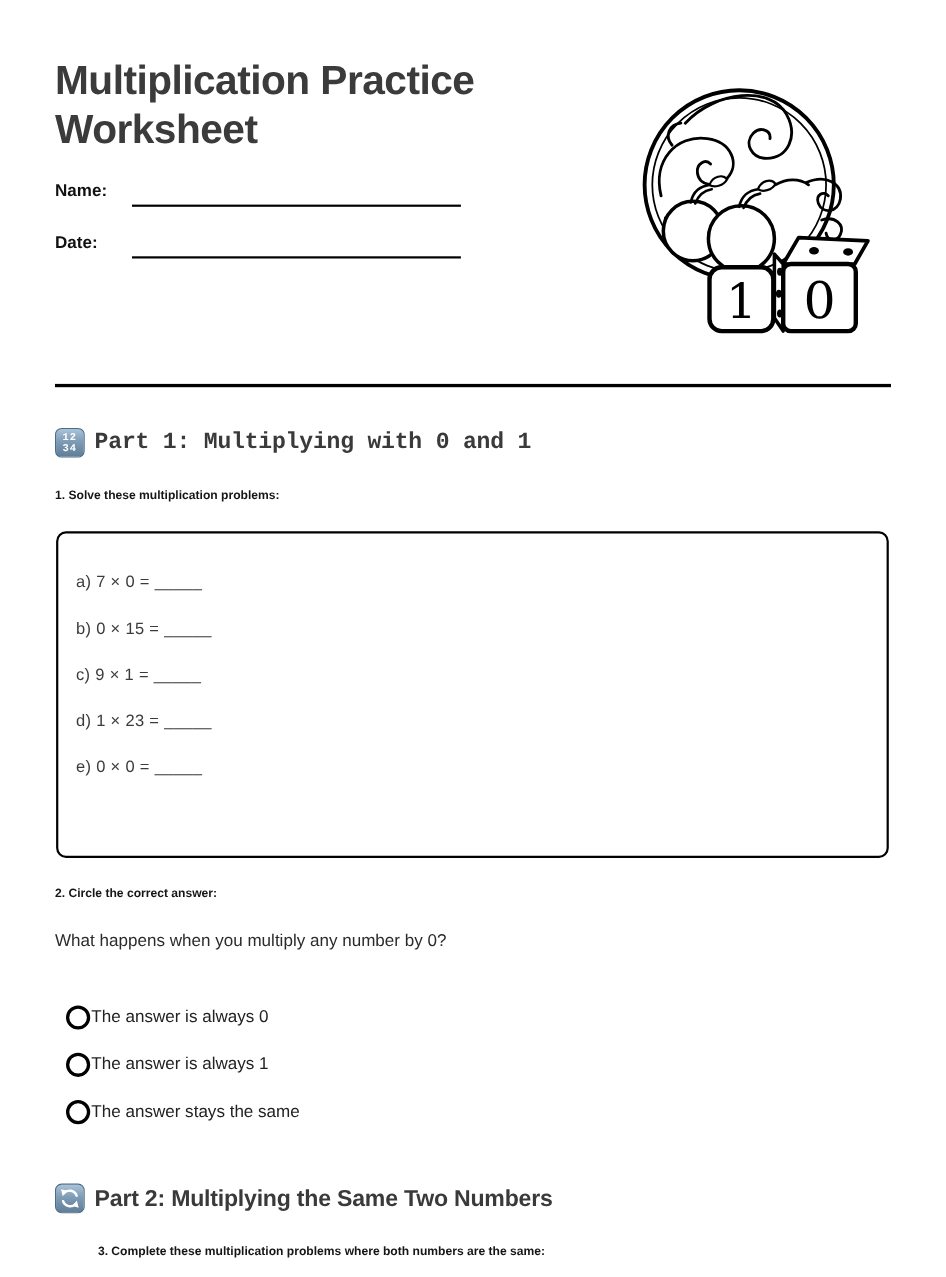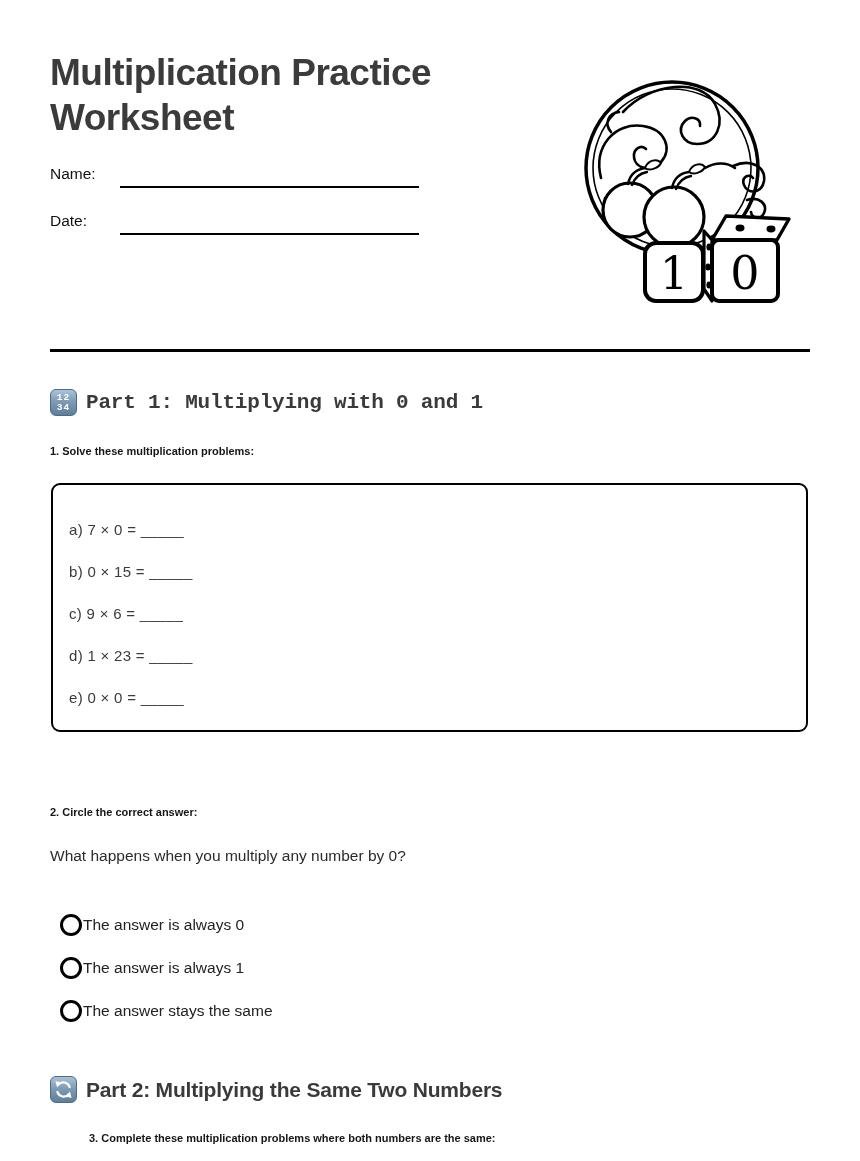--- a/index.html
+++ b/index.html
@@ -29,7 +29,7 @@
     position: absolute;
     left: 50px;
     font-size: 15.5px;
-    font-weight: normal;
+    font-weight: bold;
     color: #111111;
   }
   .name-label { top: 165px; }

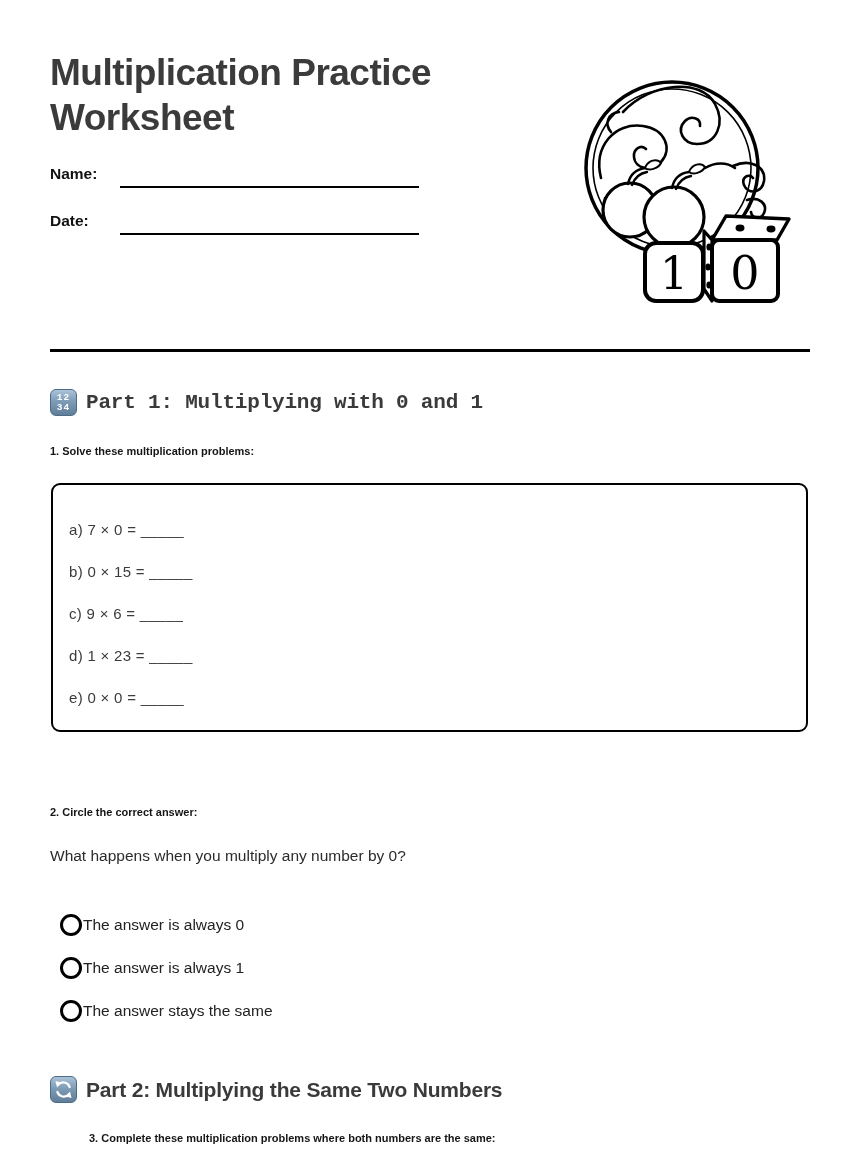--- a/index.html
+++ b/index.html
@@ -116,7 +116,7 @@
   .problems-box {
     position: absolute;
     left: 51px; top: 483px;
-    width: 757px; height: 249px;
+    width: 757px; height: 297px;
     border: 2px solid #000000;
     border-radius: 9px;
     padding: 34px 16px 0 16px;

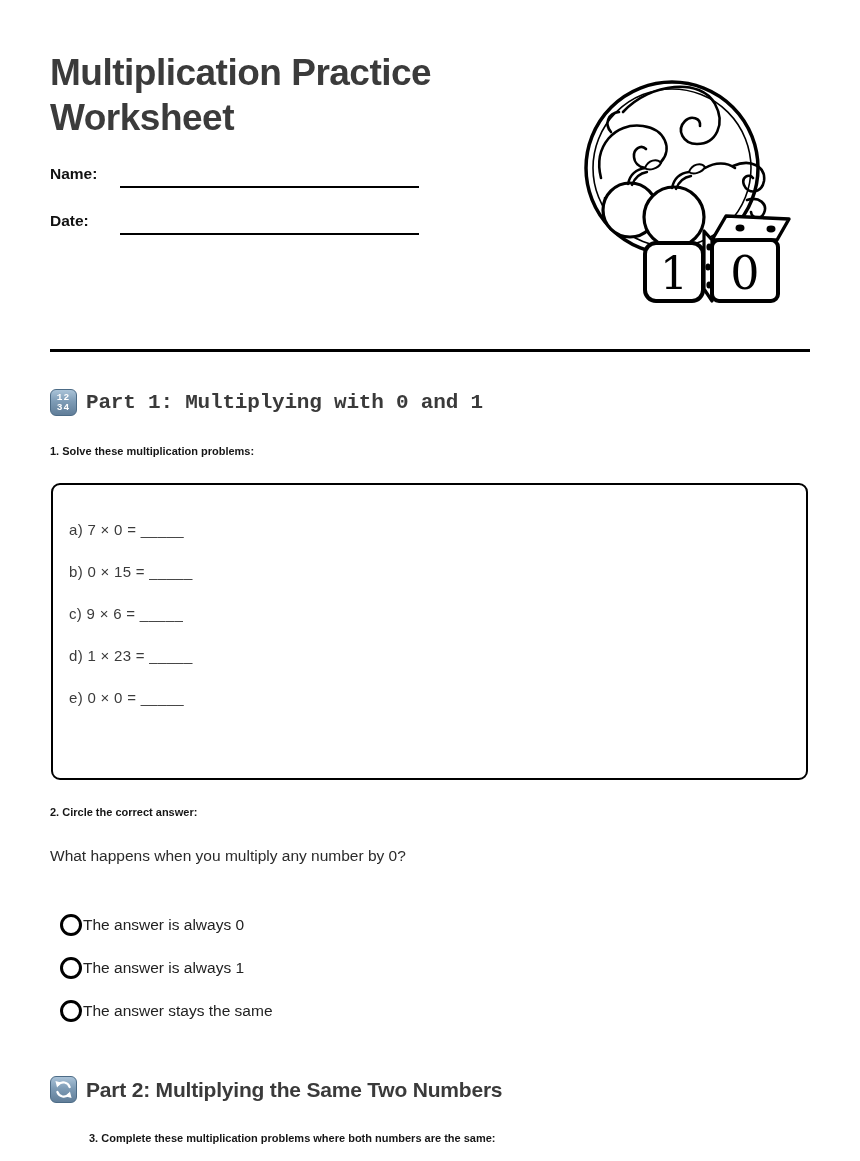--- a/index.html
+++ b/index.html
@@ -228,7 +228,7 @@
   <div class="problems-box">
     <div class="problem-line">a) 7 × 0 = _____</div>
     <div class="problem-line">b) 0 × 15 = _____</div>
-    <div class="problem-line">c) 9 × 6 = _____</div>
+    <div class="problem-line">c) 9 × 1 = _____</div>
     <div class="problem-line">d) 1 × 23 = _____</div>
     <div class="problem-line">e) 0 × 0 = _____</div>
   </div>

